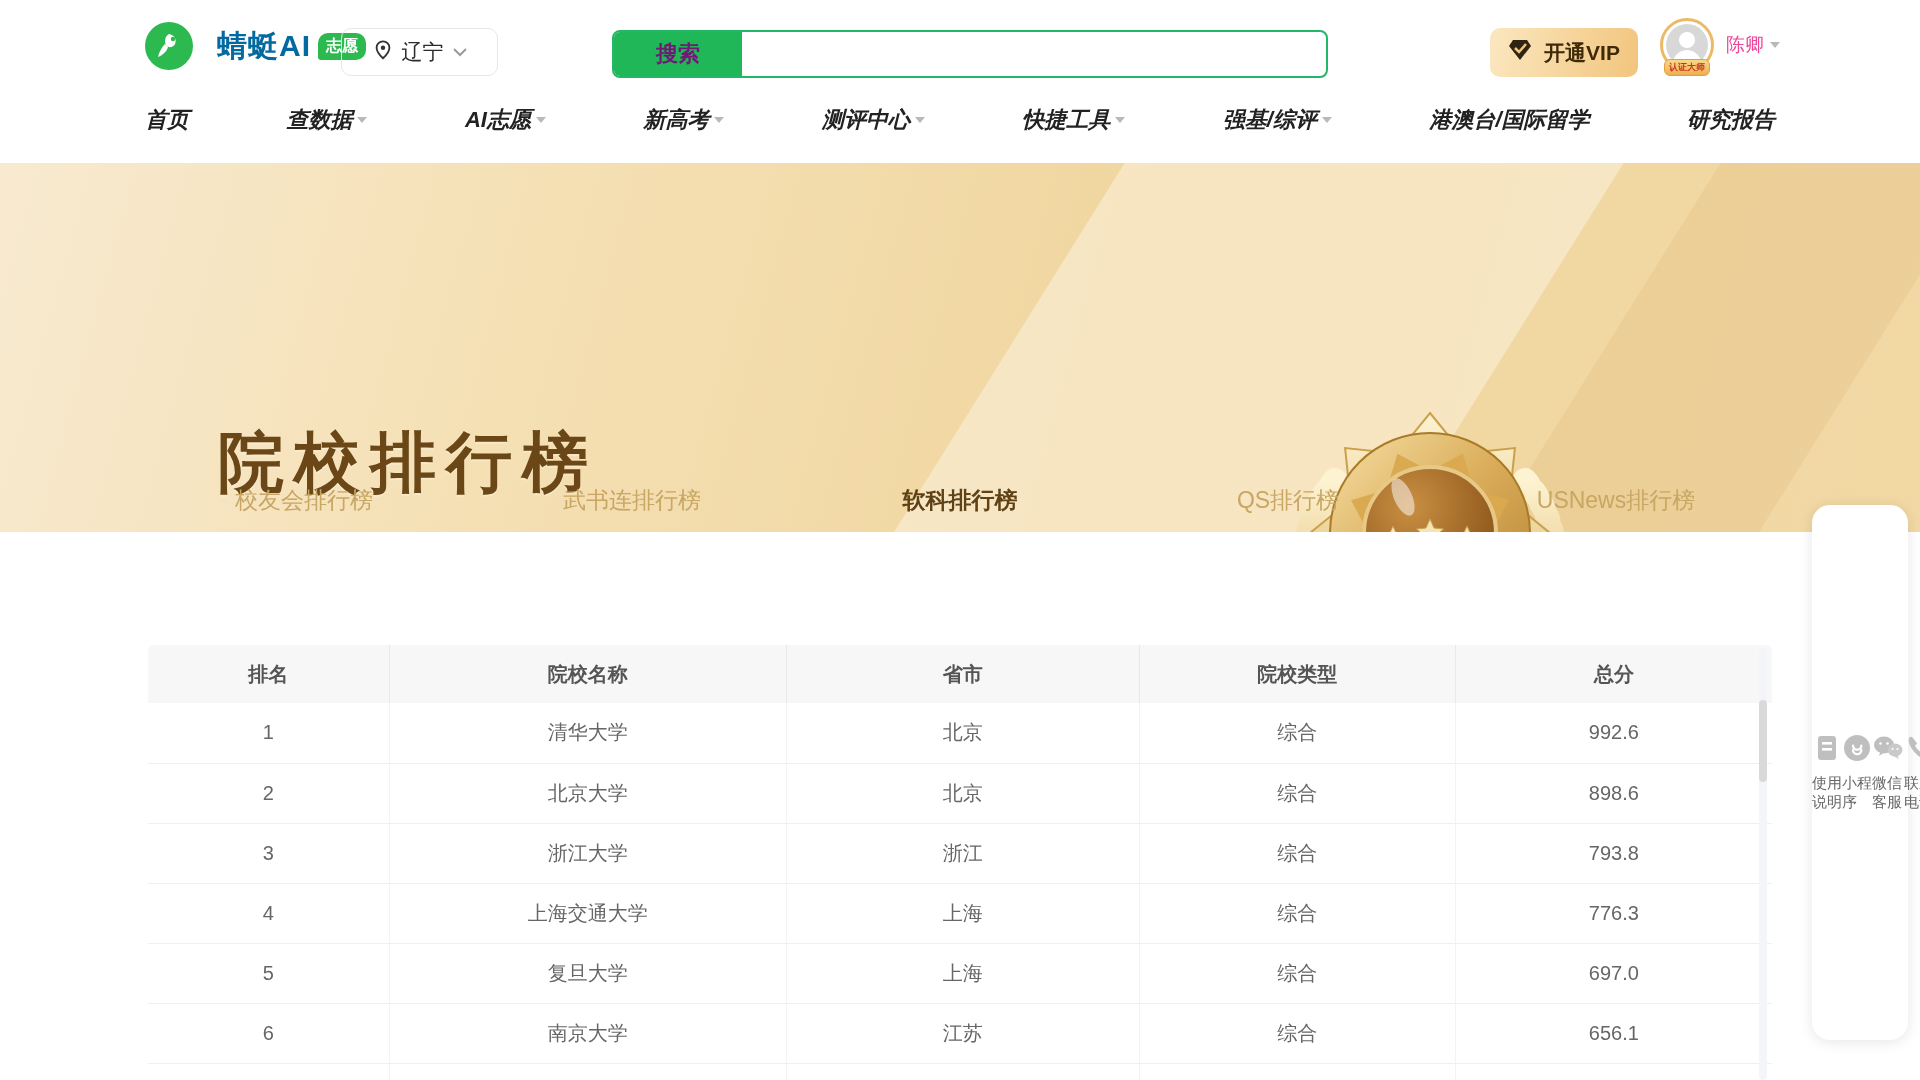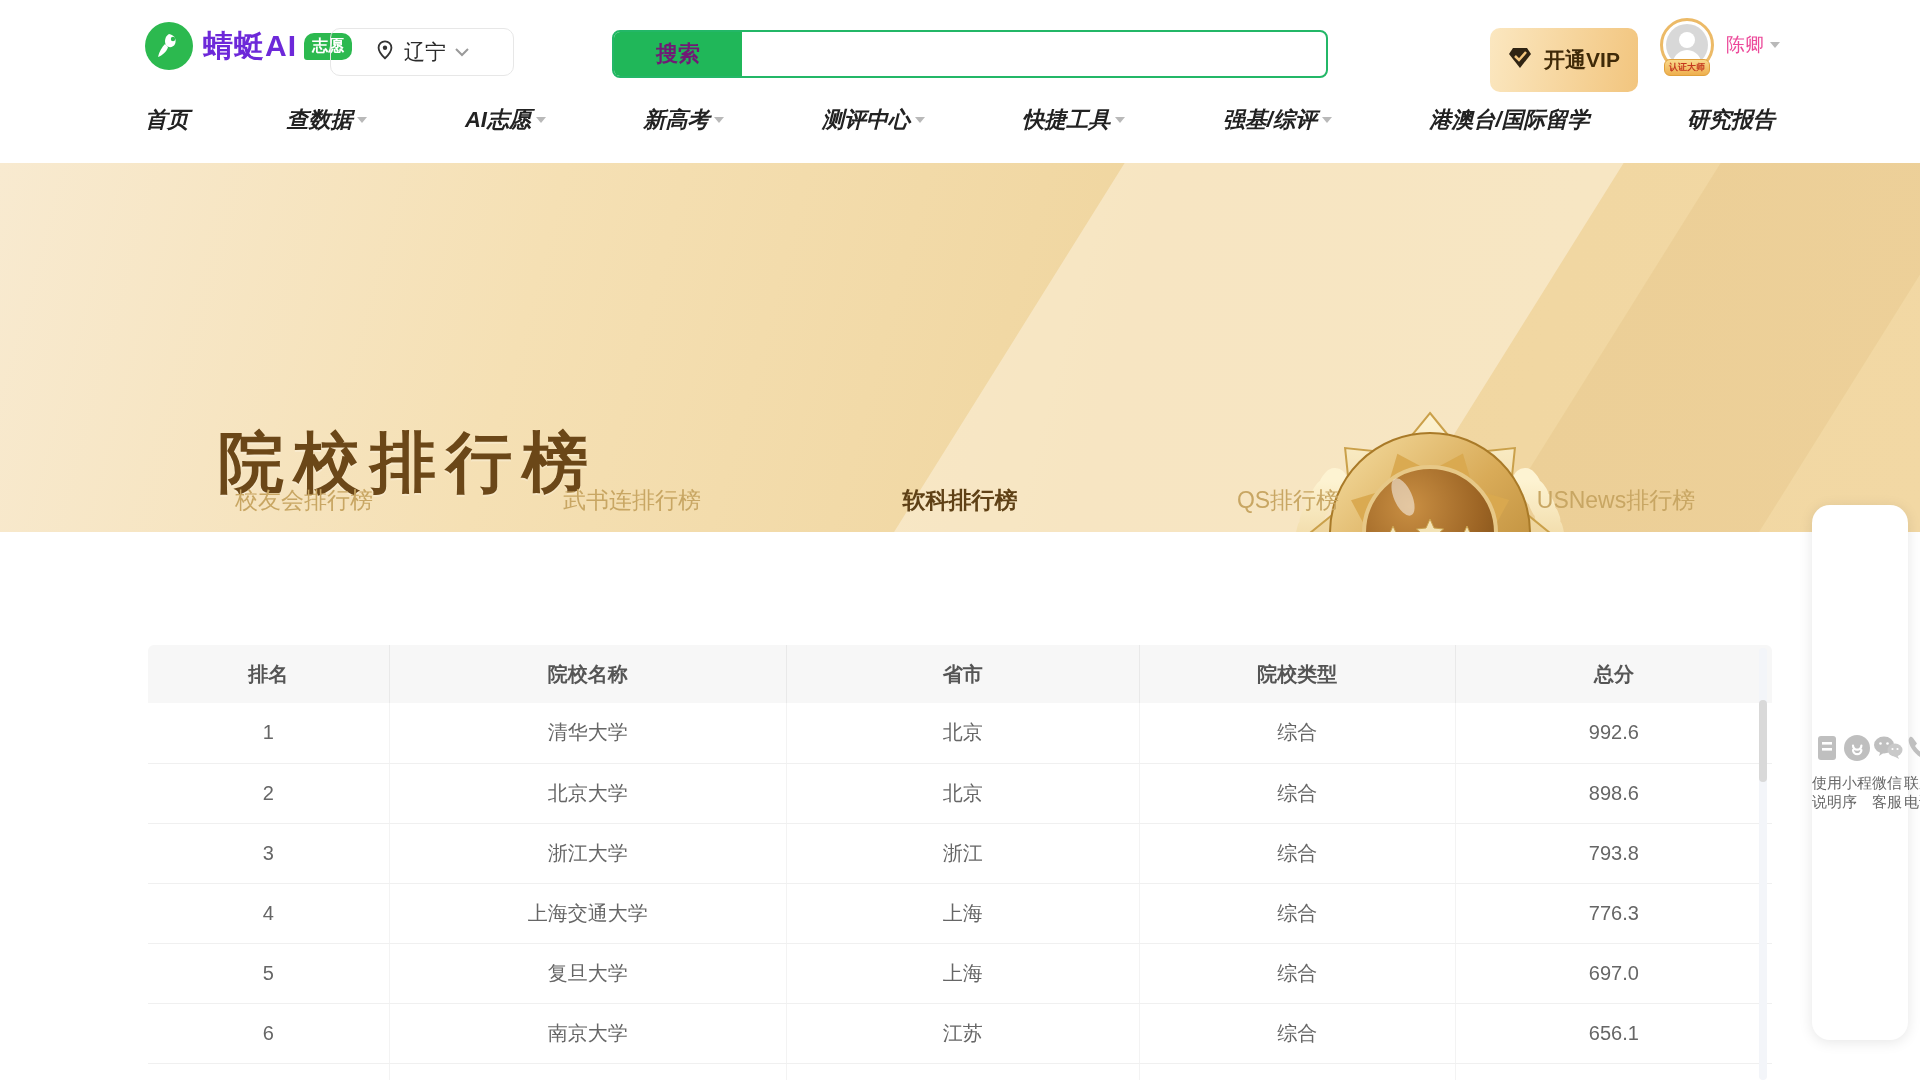--- a/index.html
+++ b/index.html
@@ -11,7 +11,7 @@
   .header { position:absolute; top:0; left:0; width:1920px; height:163px; background:#fff; z-index:5; }
   .logo { position:absolute; left:145px; top:22px; display:flex; align-items:center; }
   .logo-circle { width:48px; height:48px; border-radius:50%; background:#2cb94f; display:flex; align-items:center; justify-content:center; }
-  .brand-name { margin-left:10px; font-size:30px; font-weight:bold; color:#6d28d9; letter-spacing:1px; }
+  .brand-name { margin-left:24px; font-size:30px; font-weight:bold; color:#0369a1; letter-spacing:1px; }
   .brand-tag { margin-left:7px; background:#2cb94f; color:#fff; font-size:16px; font-weight:bold; padding:3px 8px; border-radius:10px 10px 10px 3px; }
   .location-pill { position:absolute; left:330px; top:28px; width:184px; height:48px; border:1px solid #e7e7e7; border-radius:10px; display:flex; align-items:center; justify-content:center; gap:8px; cursor:pointer; }
   .location-label { font-size:21px; color:#2b2b2b; }

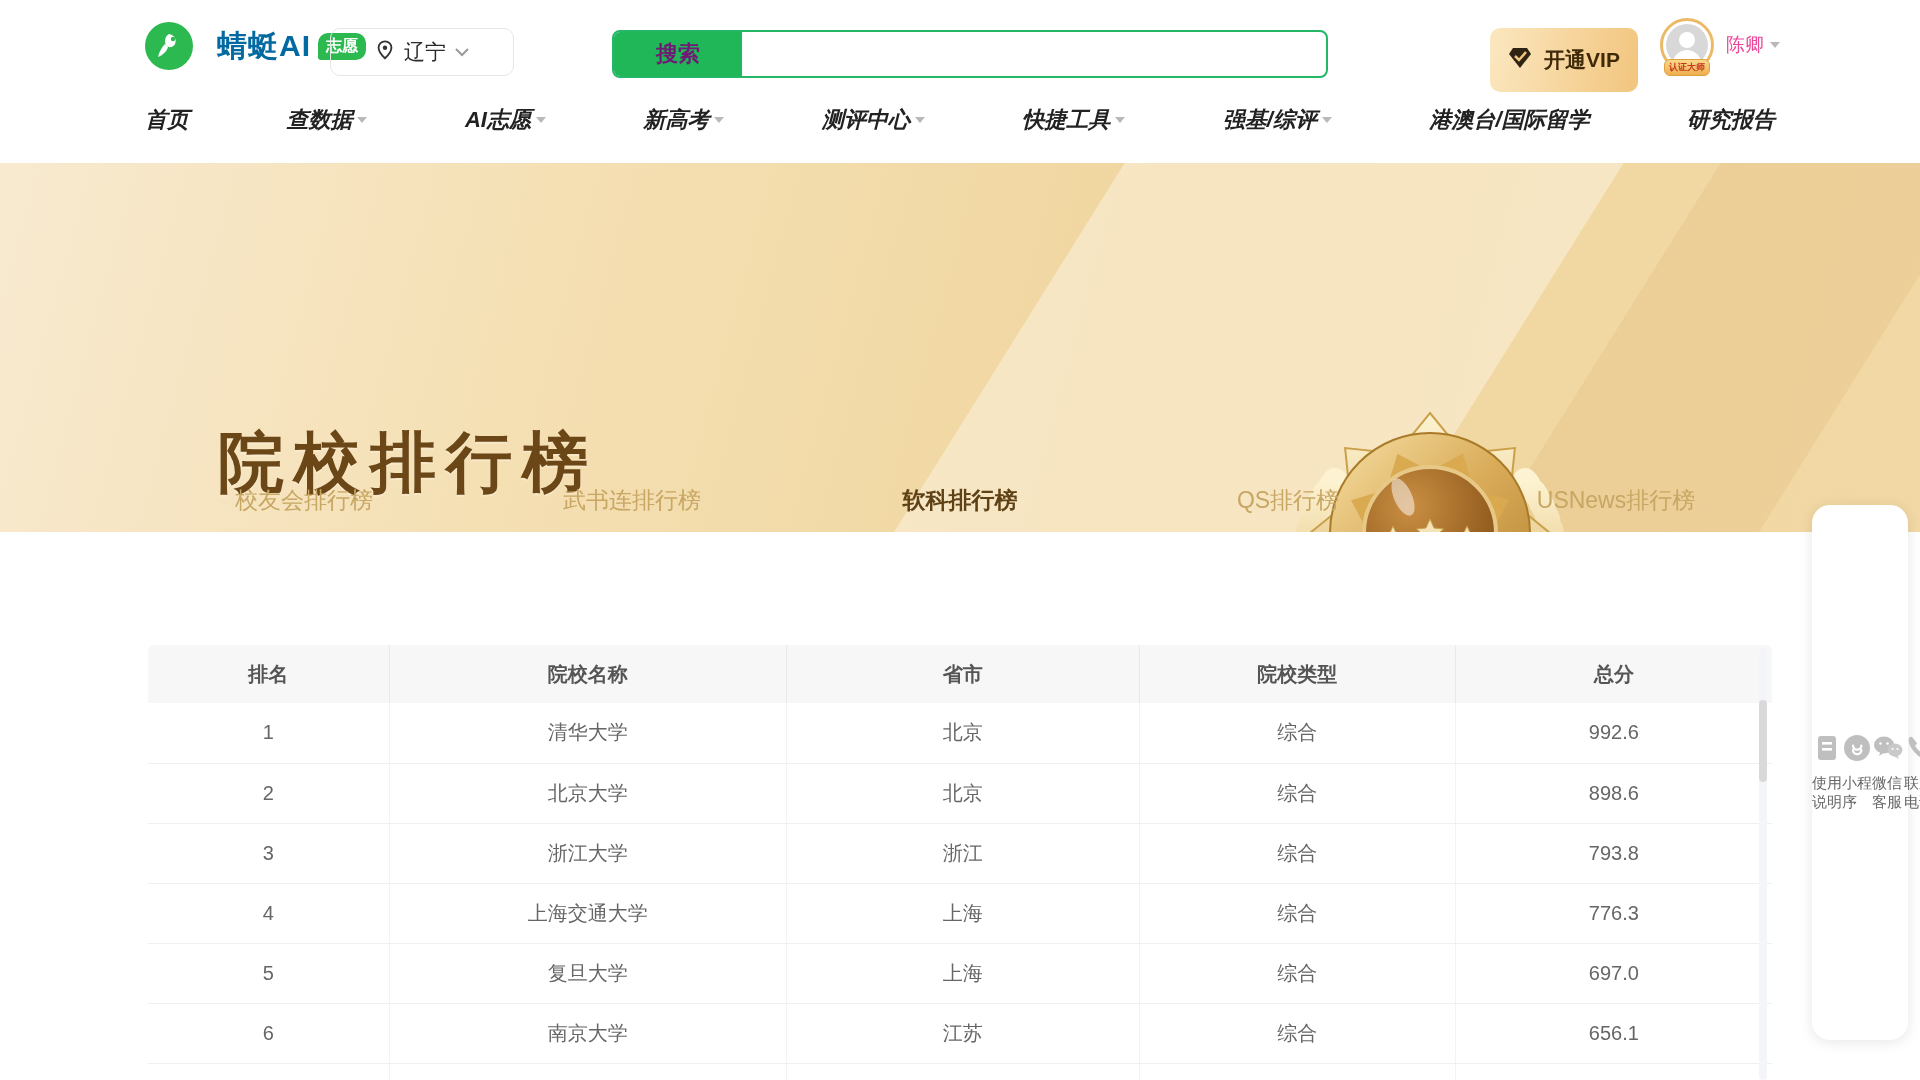--- a/index.html
+++ b/index.html
@@ -13,7 +13,7 @@
   .logo-circle { width:48px; height:48px; border-radius:50%; background:#2cb94f; display:flex; align-items:center; justify-content:center; }
   .brand-name { margin-left:24px; font-size:30px; font-weight:bold; color:#0369a1; letter-spacing:1px; }
   .brand-tag { margin-left:7px; background:#2cb94f; color:#fff; font-size:16px; font-weight:bold; padding:3px 8px; border-radius:10px 10px 10px 3px; }
-  .location-pill { position:absolute; left:330px; top:28px; width:184px; height:48px; border:1px solid #e7e7e7; border-radius:10px; display:flex; align-items:center; justify-content:center; gap:8px; cursor:pointer; }
+  .location-pill { position:absolute; left:341px; top:28px; width:157px; height:48px; border:1px solid #e7e7e7; border-radius:10px; display:flex; align-items:center; justify-content:center; gap:8px; cursor:pointer; }
   .location-label { font-size:21px; color:#2b2b2b; }
   .search-wrap { position:absolute; left:612px; top:30px; width:716px; height:48px; border:2px solid #23b767; border-radius:8px; display:flex; overflow:hidden; background:#fff; }
   .search-input { flex:1; border:none; outline:none; font-size:20px; color:#333; padding:0 18px; font-family:inherit; }

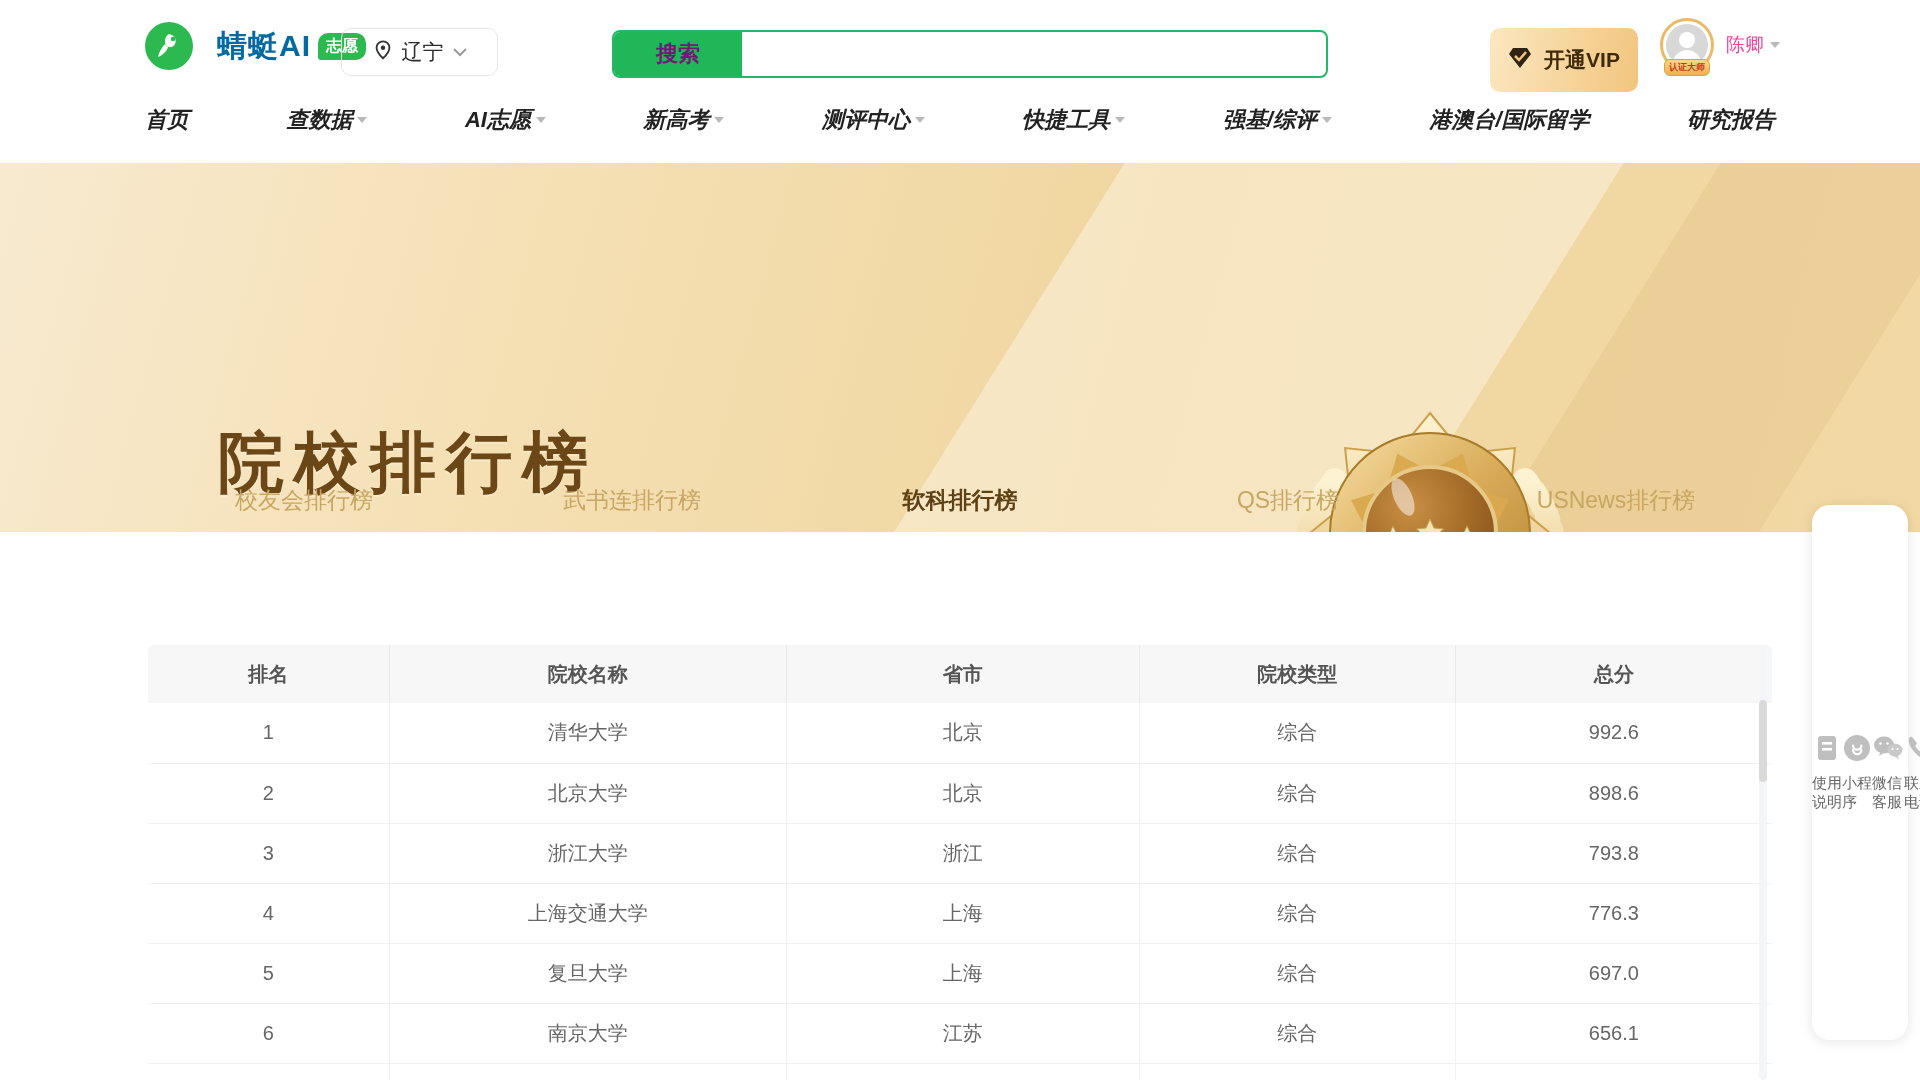--- a/index.html
+++ b/index.html
@@ -19,7 +19,7 @@
   .search-input { flex:1; border:none; outline:none; font-size:20px; color:#333; padding:0 18px; font-family:inherit; }
   .search-input::placeholder { color:#9a9a9a; }
   .search-btn { width:128px; background:#20b759; color:#701a75; font-size:22px; font-weight:bold; border:none; cursor:pointer; font-family:inherit; }
-  .vip-btn { position:absolute; left:1490px; top:28px; width:148px; height:64px; border:none; border-radius:10px;
+  .vip-btn { position:absolute; left:1490px; top:28px; width:148px; height:49px; border:none; border-radius:10px;
     background:linear-gradient(100deg,#fbe7c0,#f2c57e); display:flex; align-items:center; justify-content:center; gap:12px;
     font-size:21px; font-weight:bold; color:#3f2a08; cursor:pointer; font-family:inherit; }
   .user-area { position:absolute; left:1660px; top:18px; display:flex; align-items:center; cursor:pointer; }

